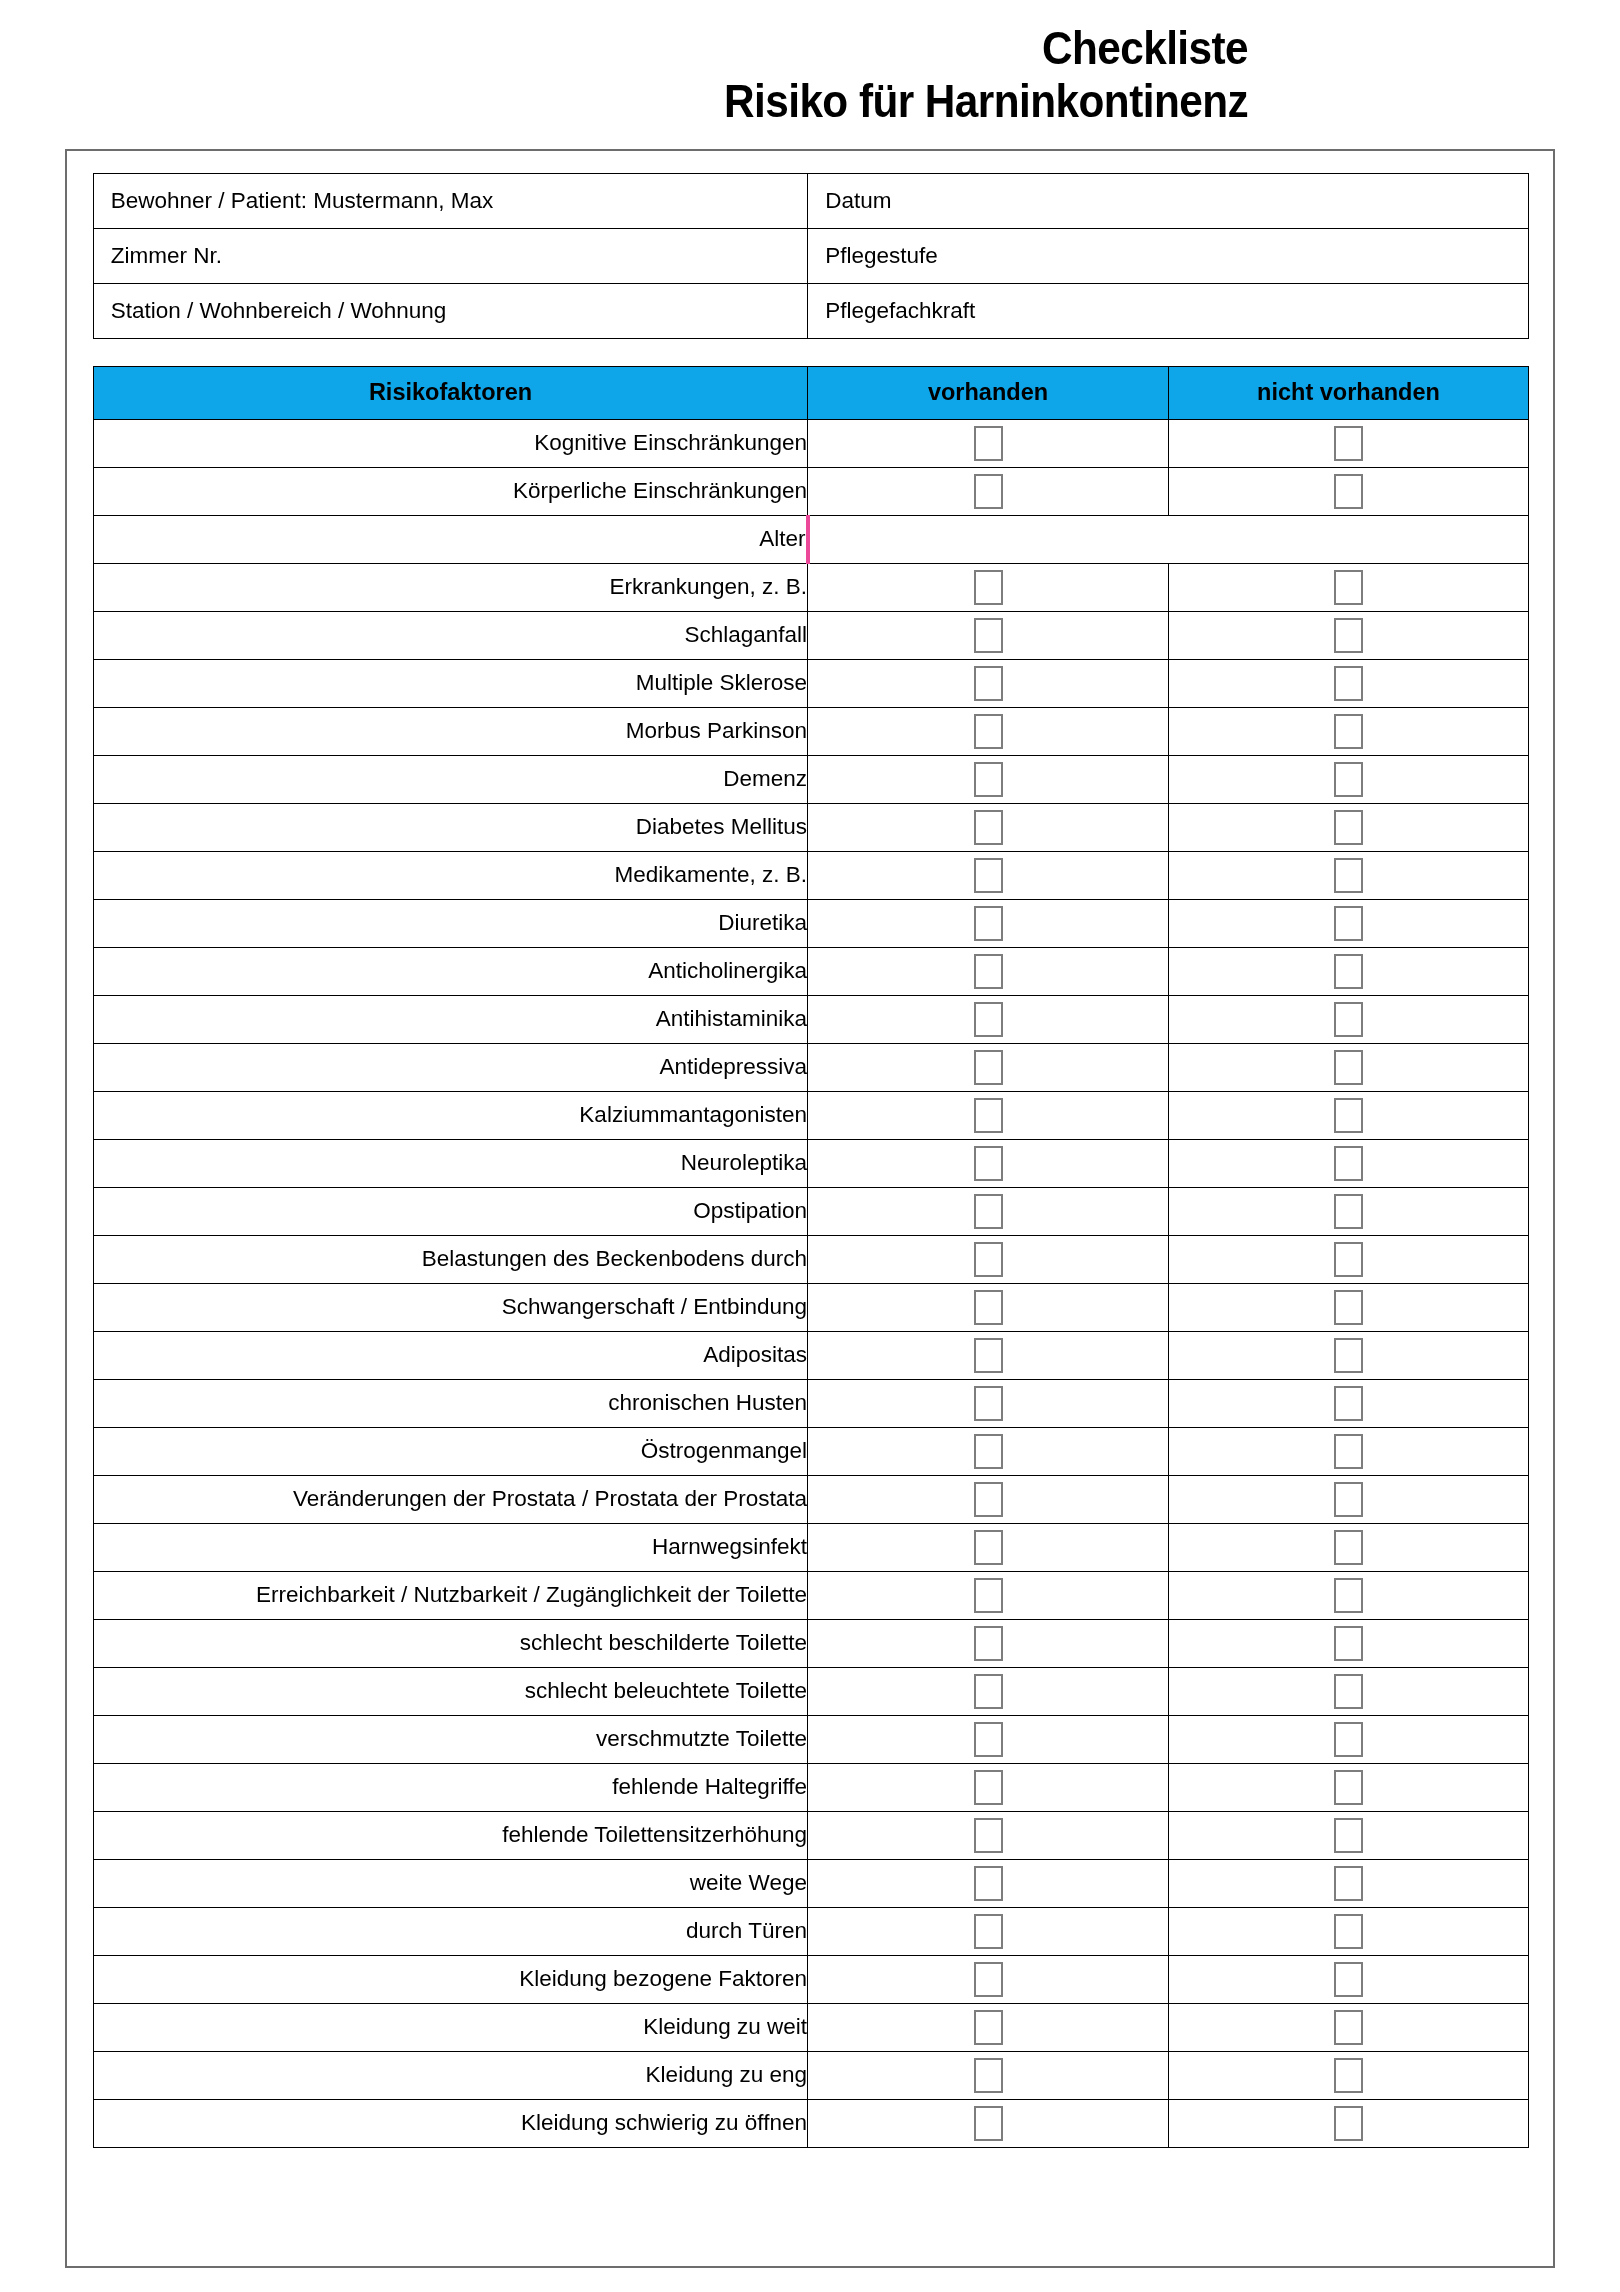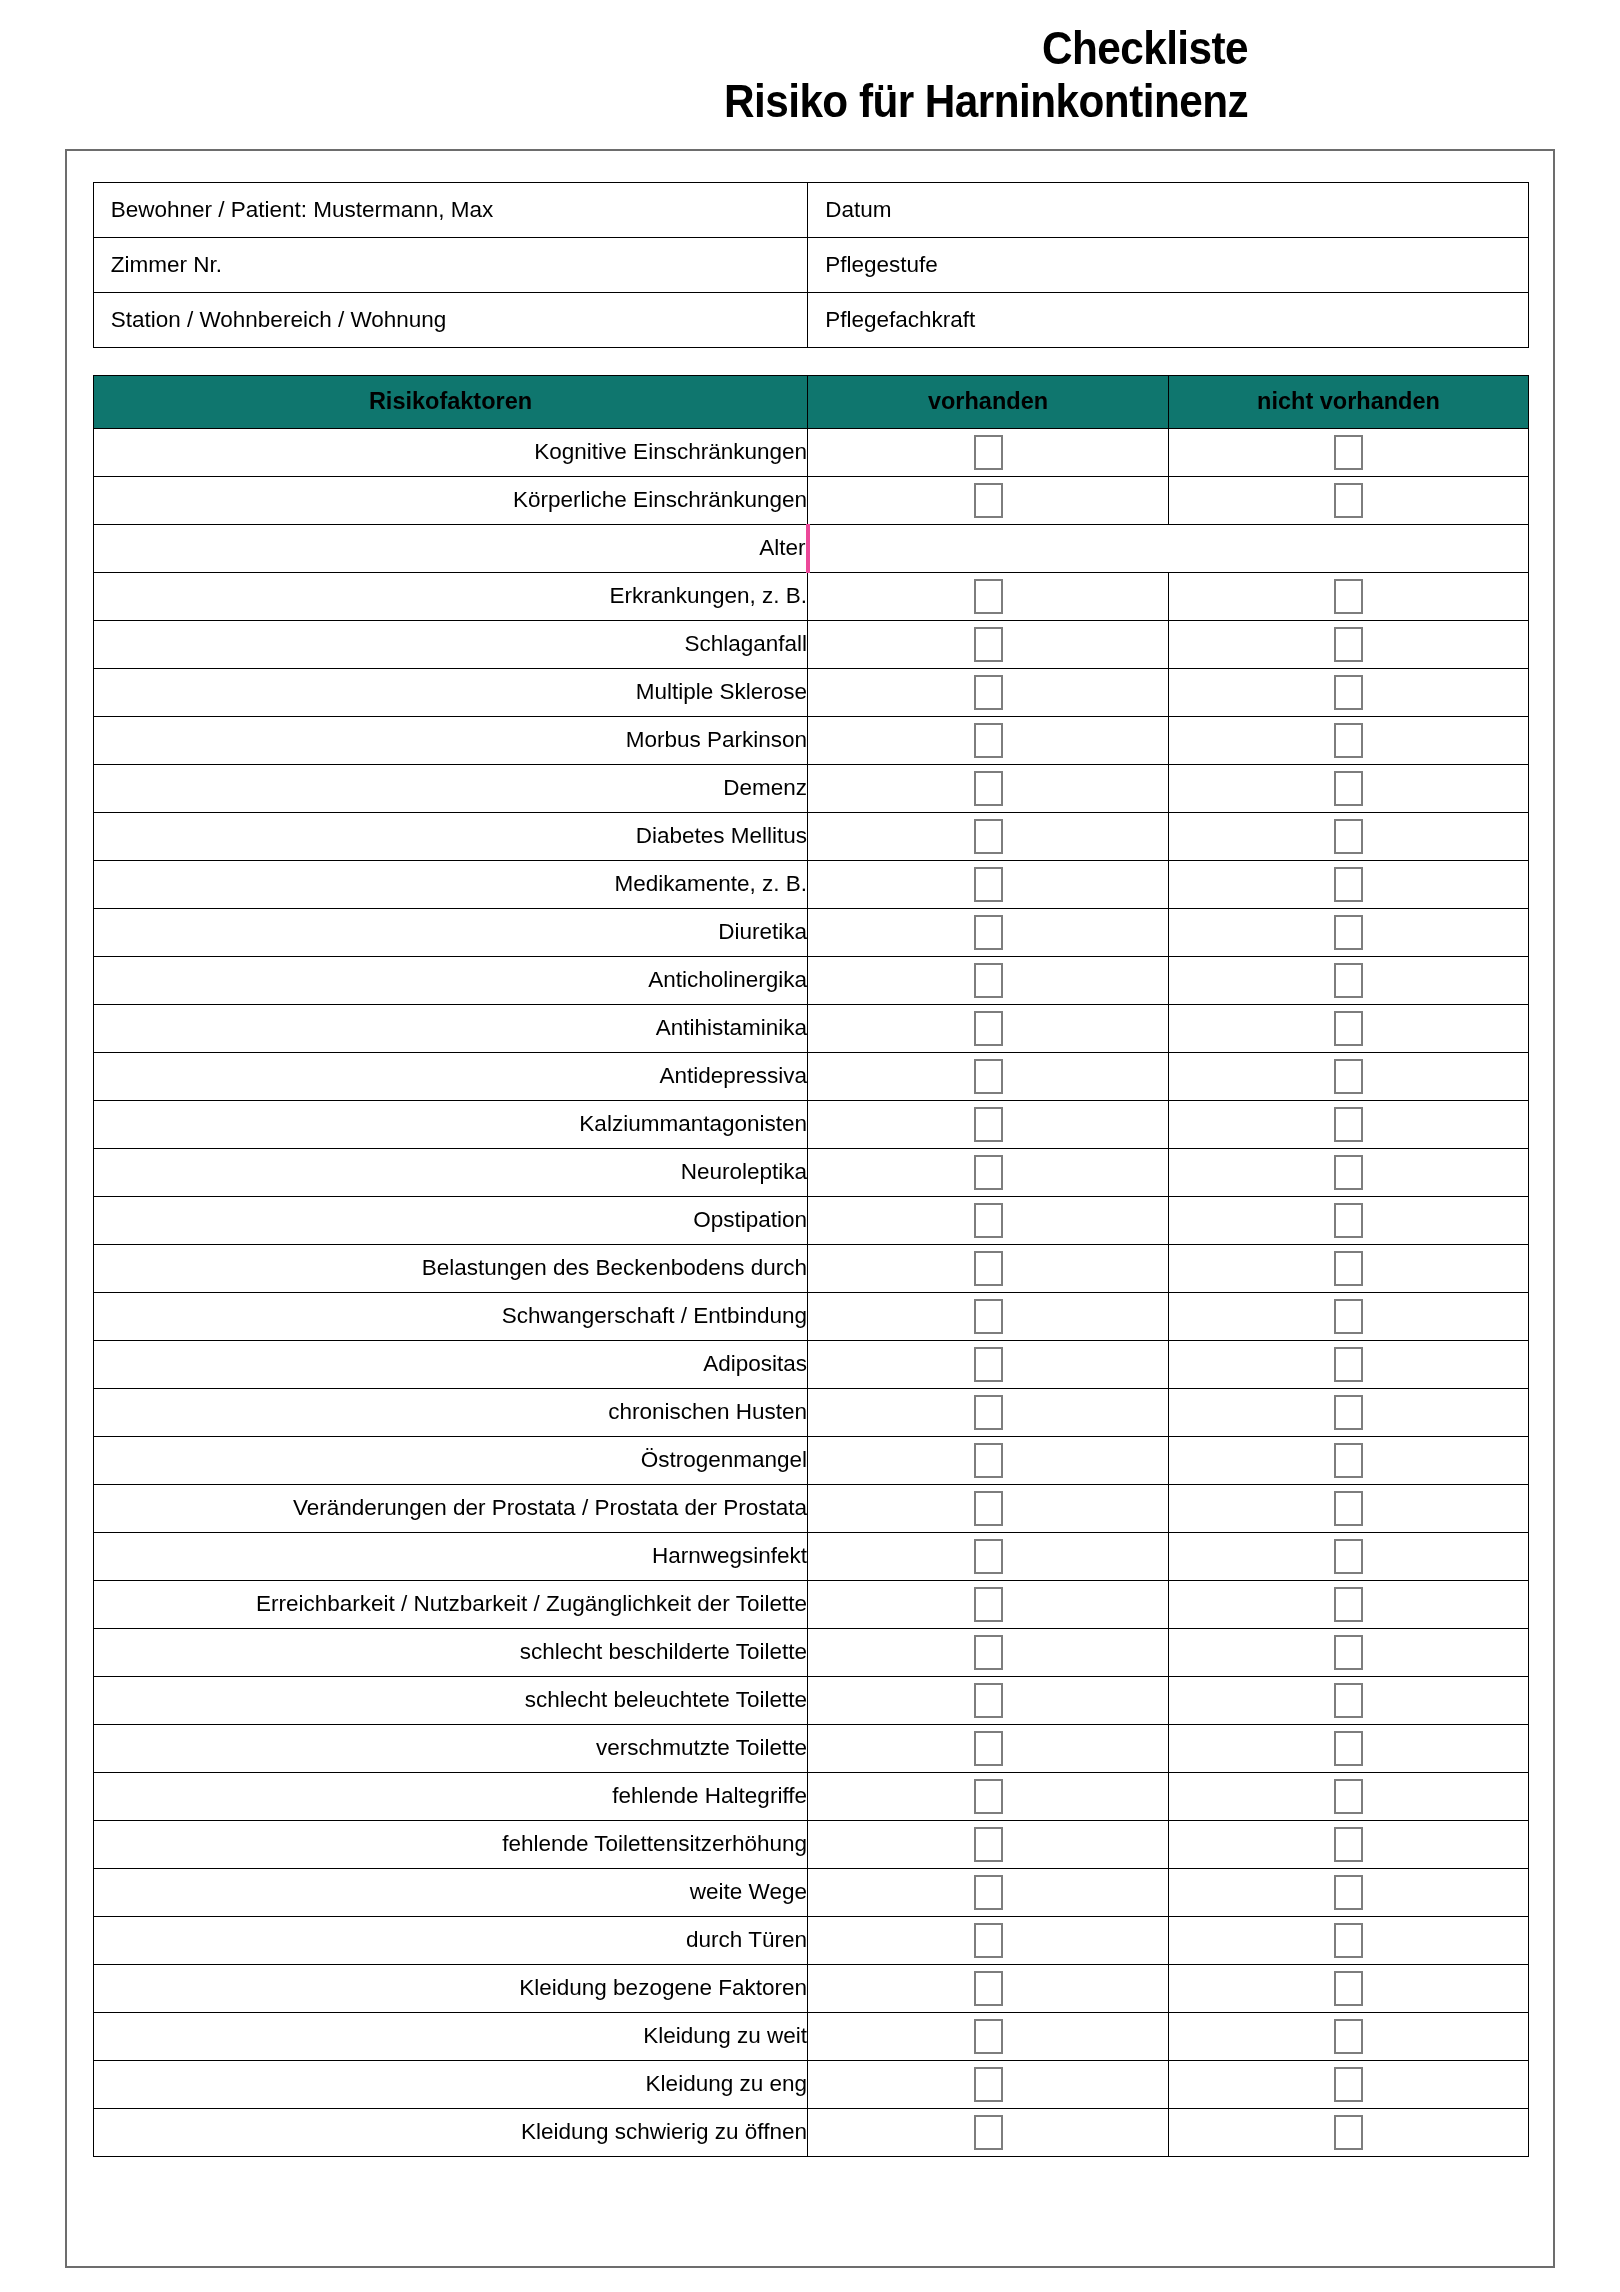--- a/index.html
+++ b/index.html
@@ -57,7 +57,7 @@
   .tables-wrap {
     position: absolute;
     left: 93px;
-    top: 182px;
+    top: 173px;
     width: 1436px;
   }
 

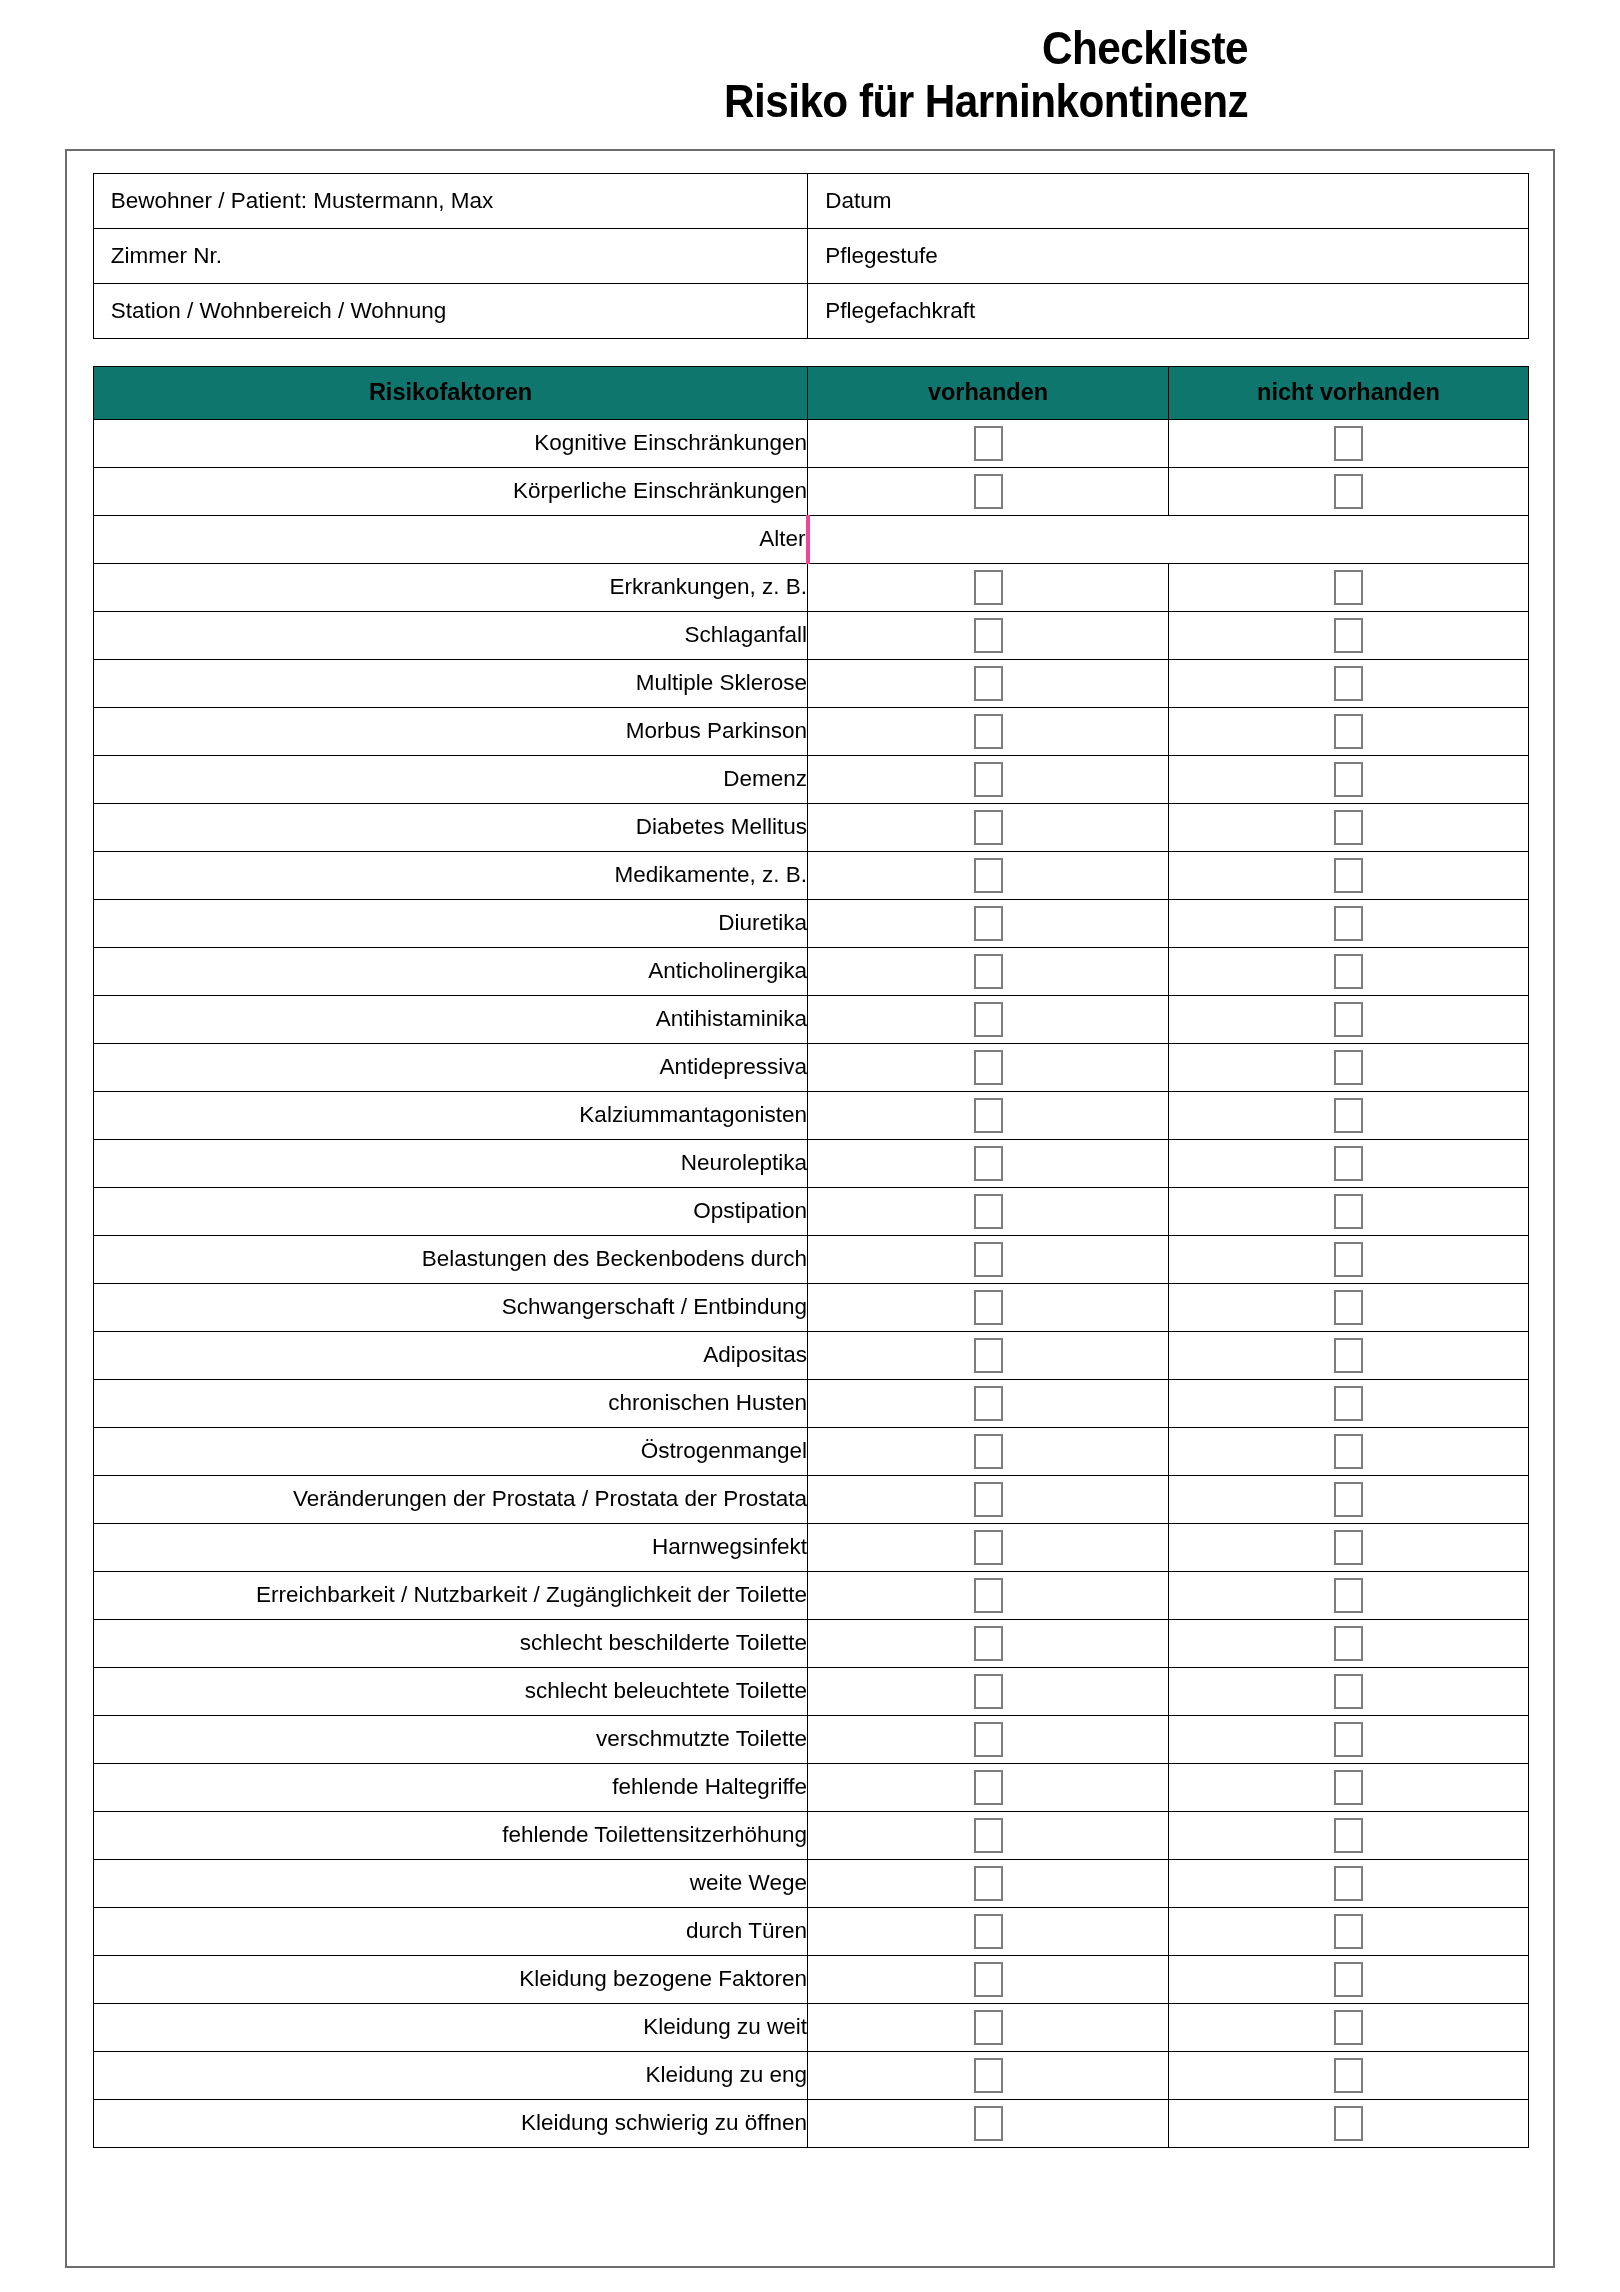--- a/index.html
+++ b/index.html
@@ -93,7 +93,7 @@
 
   .risk-table thead th {
     height: 52px;
-    background: #0f766e;
+    background: #0ea5e9;
     font-size: 23.5px;
     font-weight: bold;
     text-align: center;

